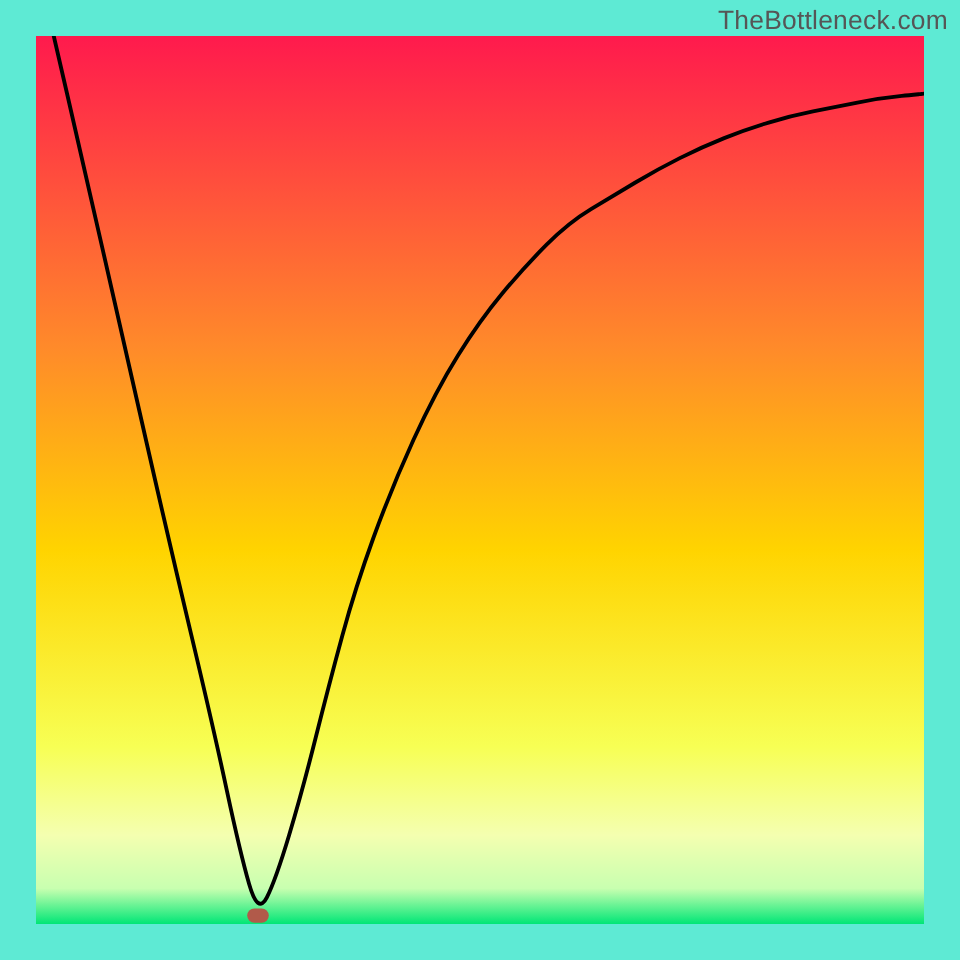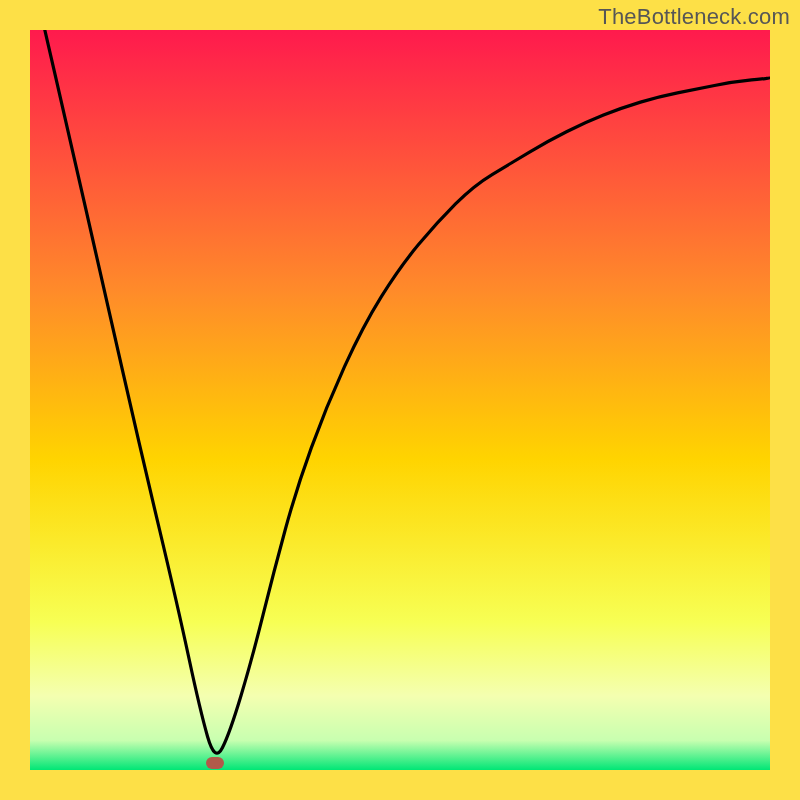--- a/index.html
+++ b/index.html
@@ -8,7 +8,7 @@
     position: relative;
     width: 800px;
     height: 800px;
-    background: #fde047;
+    background: #5eead4;
   }
   .plot-area {
     position: absolute;

